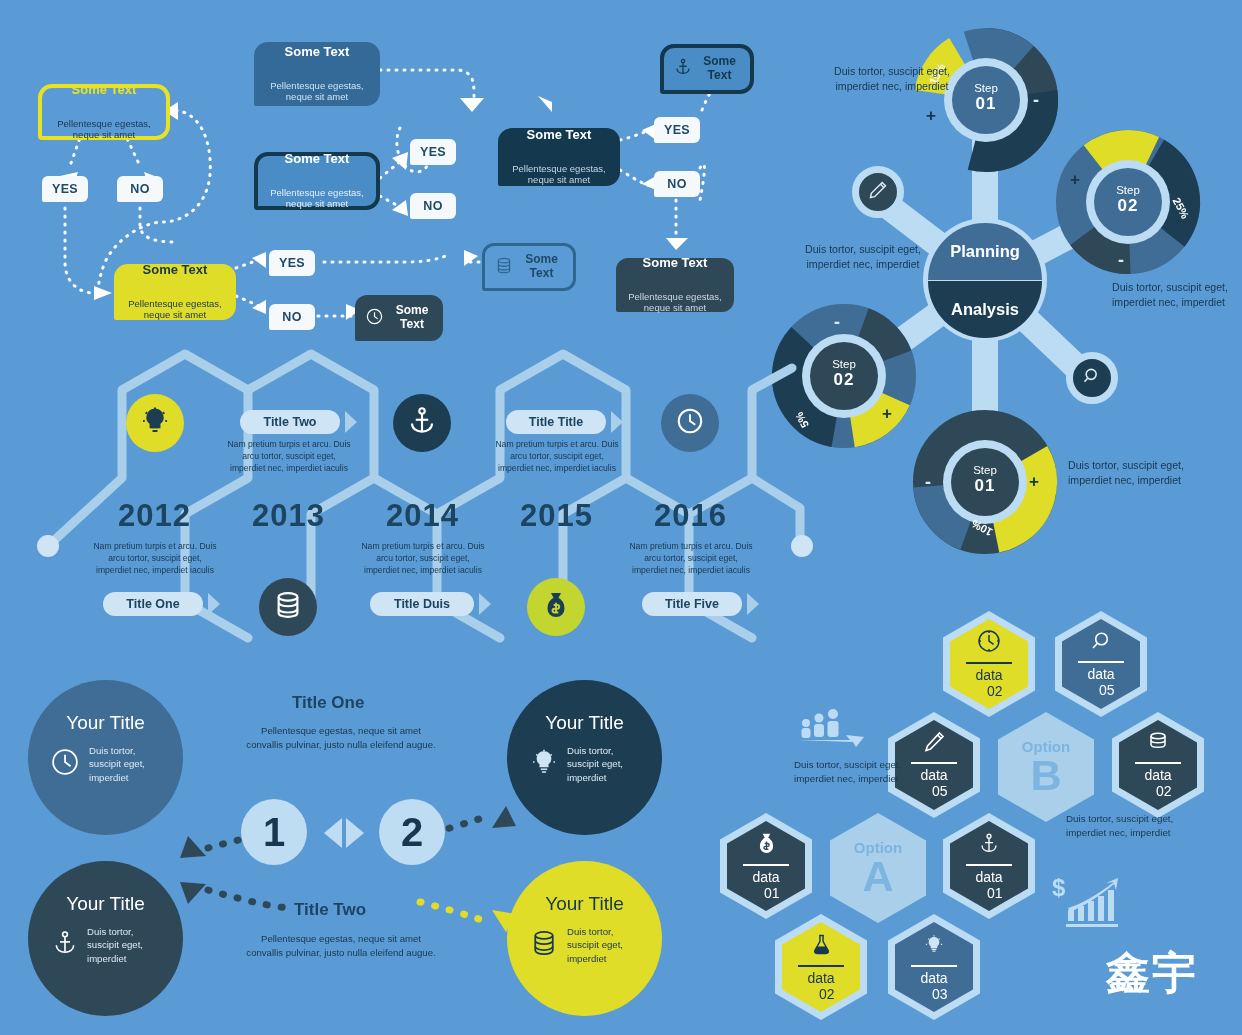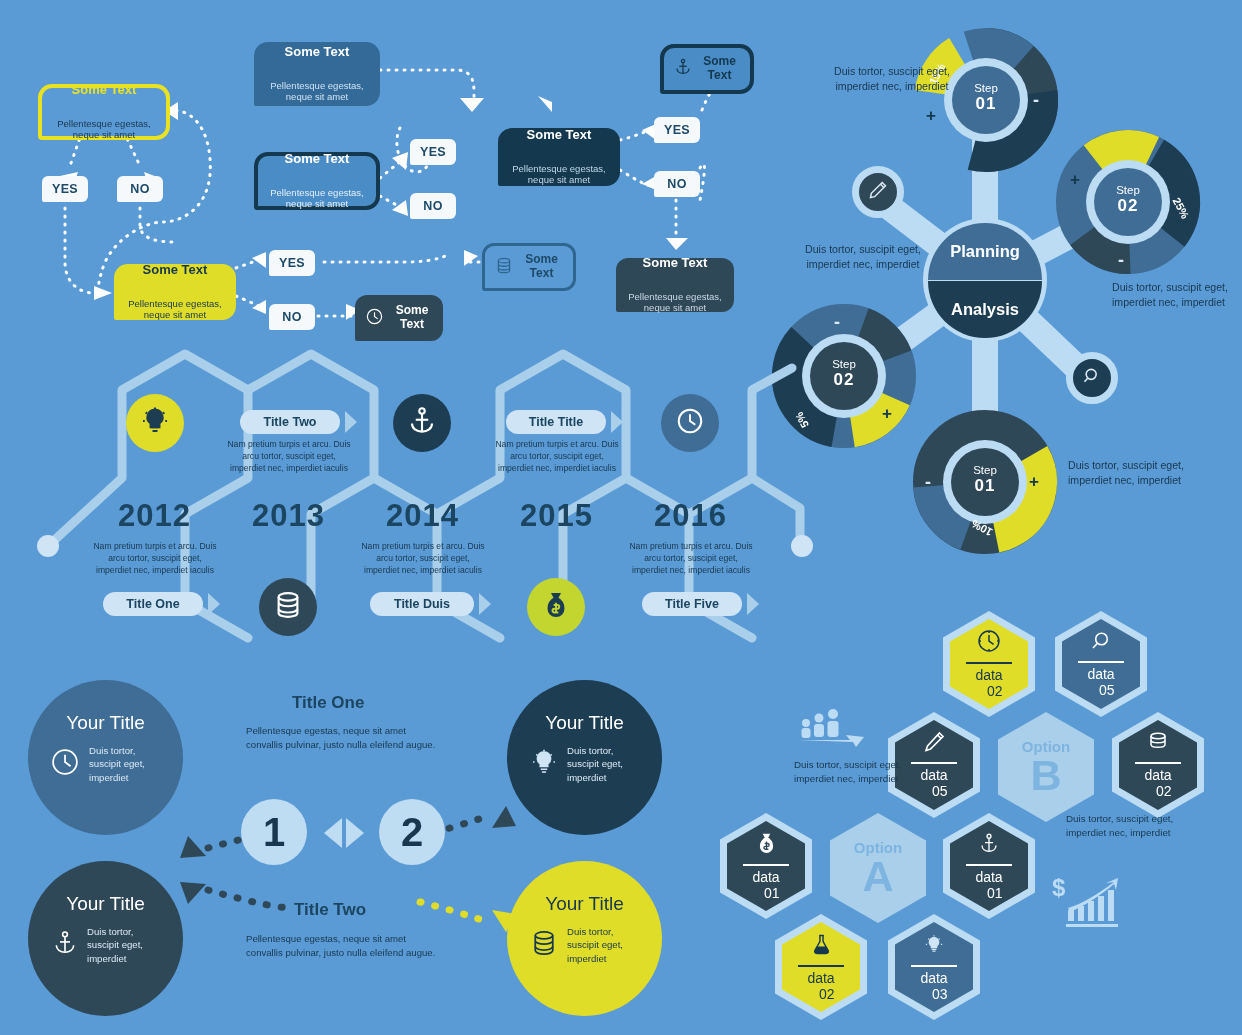--- a/index.html
+++ b/index.html
@@ -111,7 +111,7 @@
   }
   .sect-ttl { position: absolute; color: #1b4560; font-weight: bold; font-size: 17px; }
   .sect-body {
-    position: absolute; width: 190px; 
+    position: absolute; width: 190px; text-align: center;
     color: #17384f; font-size: 9.6px; line-height: 1.45;
   }
 

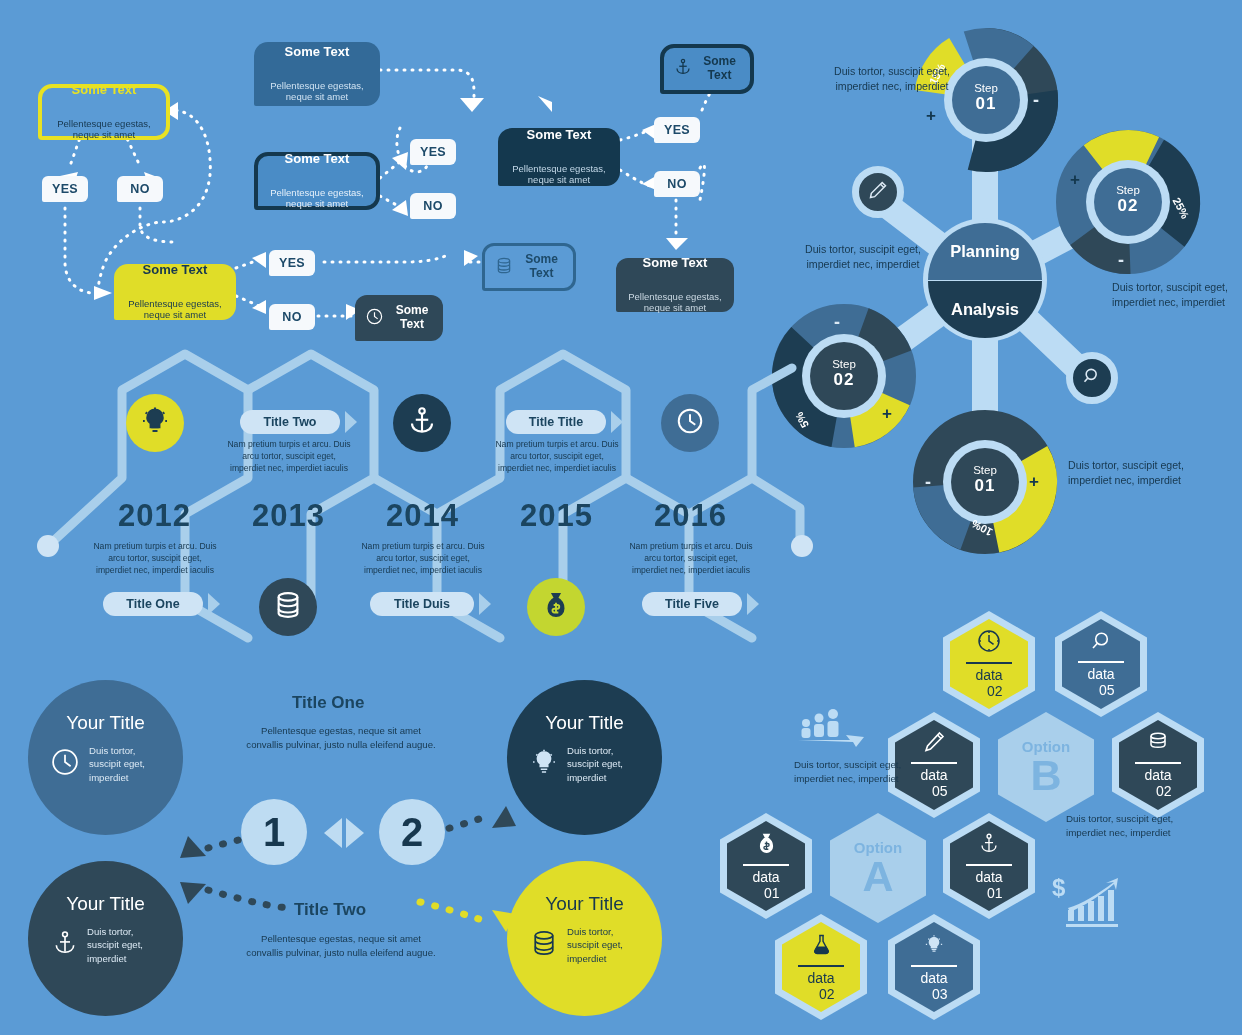--- a/index.html
+++ b/index.html
@@ -745,6 +745,7 @@
   <div class="hexnote" style="left:794px;top:758px;width:120px;">Duis tortor, suscipit eget, imperdiet nec, imperdiet</div>
   <div class="hexnote" style="left:1066px;top:812px;width:128px;">Duis tortor, suscipit eget, imperdiet nec, imperdiet</div>
 
+  <div class="watermark" style="left:1106px;top:944px;">鑫宇</div>
 
 </div>
 

